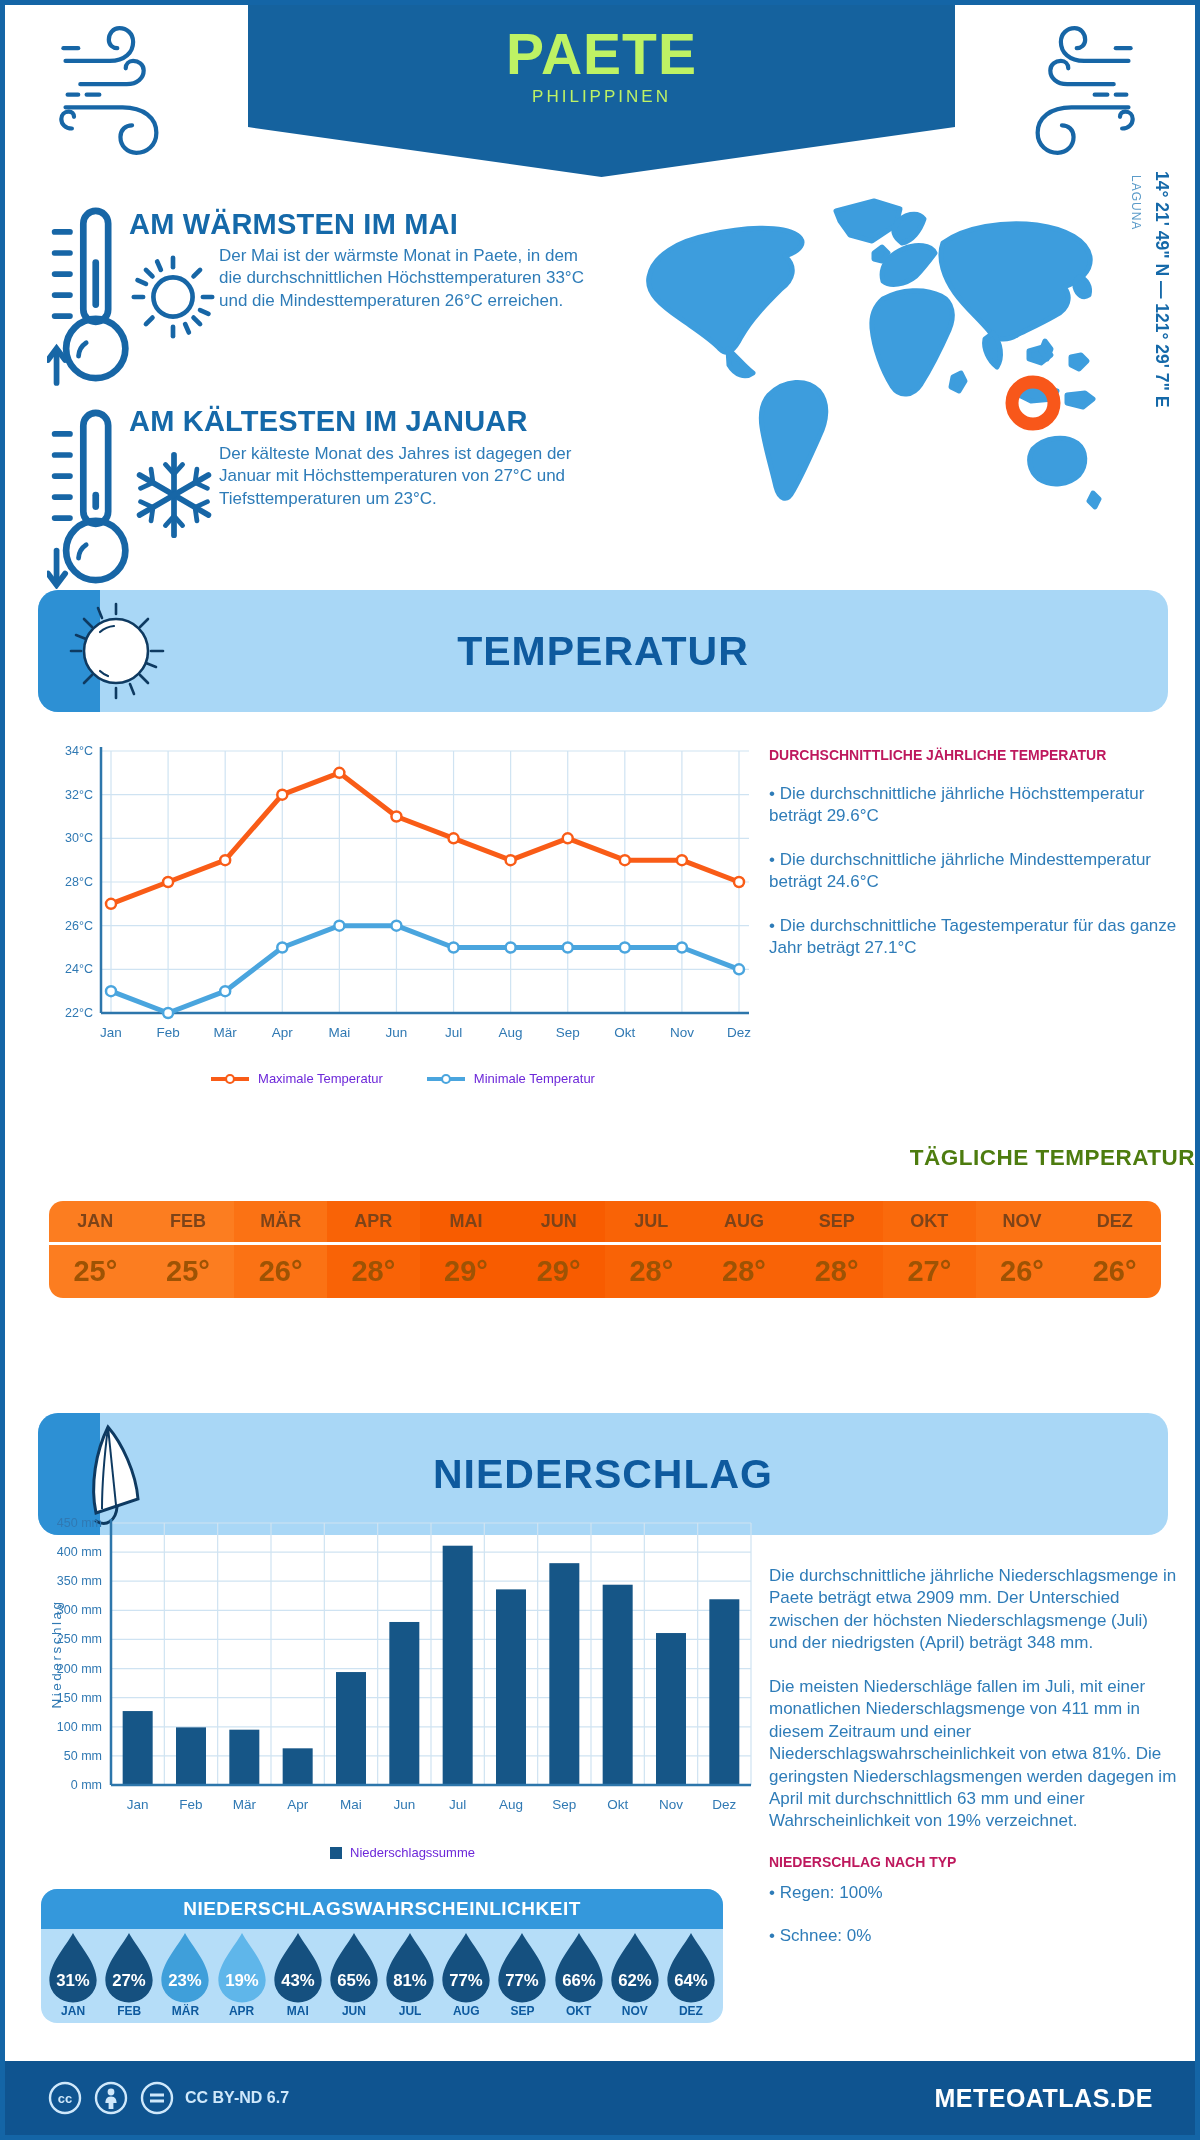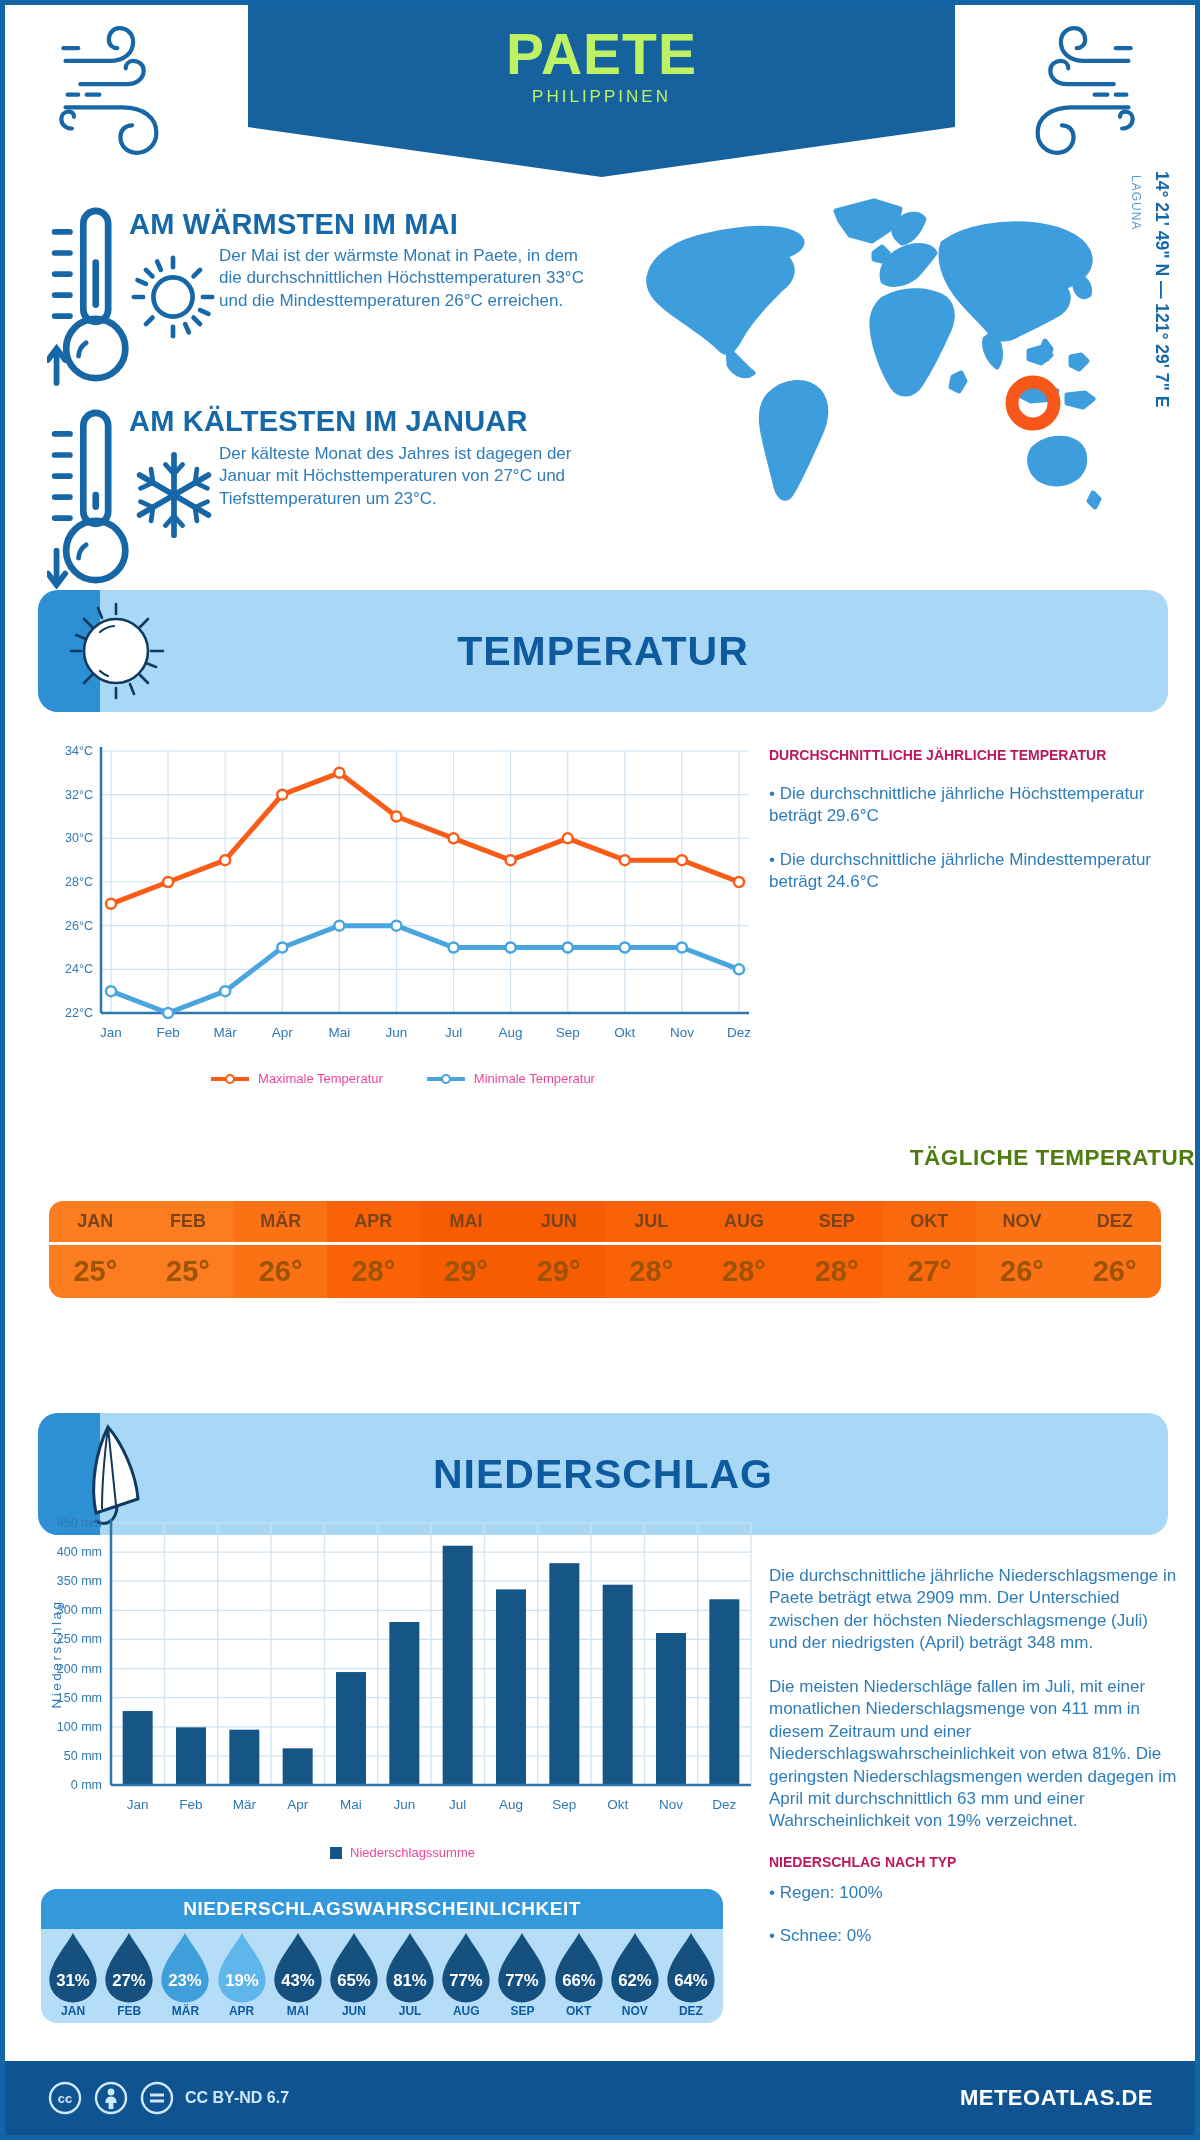--- a/index.html
+++ b/index.html
@@ -302,6 +302,7 @@
     <h3>DURCHSCHNITTLICHE JÄHRLICHE TEMPERATUR</h3>
     <p class="para">• Die durchschnittliche jährliche Höchsttemperatur beträgt 29.6°C</p>
     <p class="para">• Die durchschnittliche jährliche Mindesttemperatur beträgt 24.6°C</p>
+    <p class="para">• Die durchschnittliche Tagestemperatur für das ganze Jahr beträgt 27.1°C</p>
   </div>
 
   <div class="abs daily-title">TÄGLICHE TEMPERATUR</div>

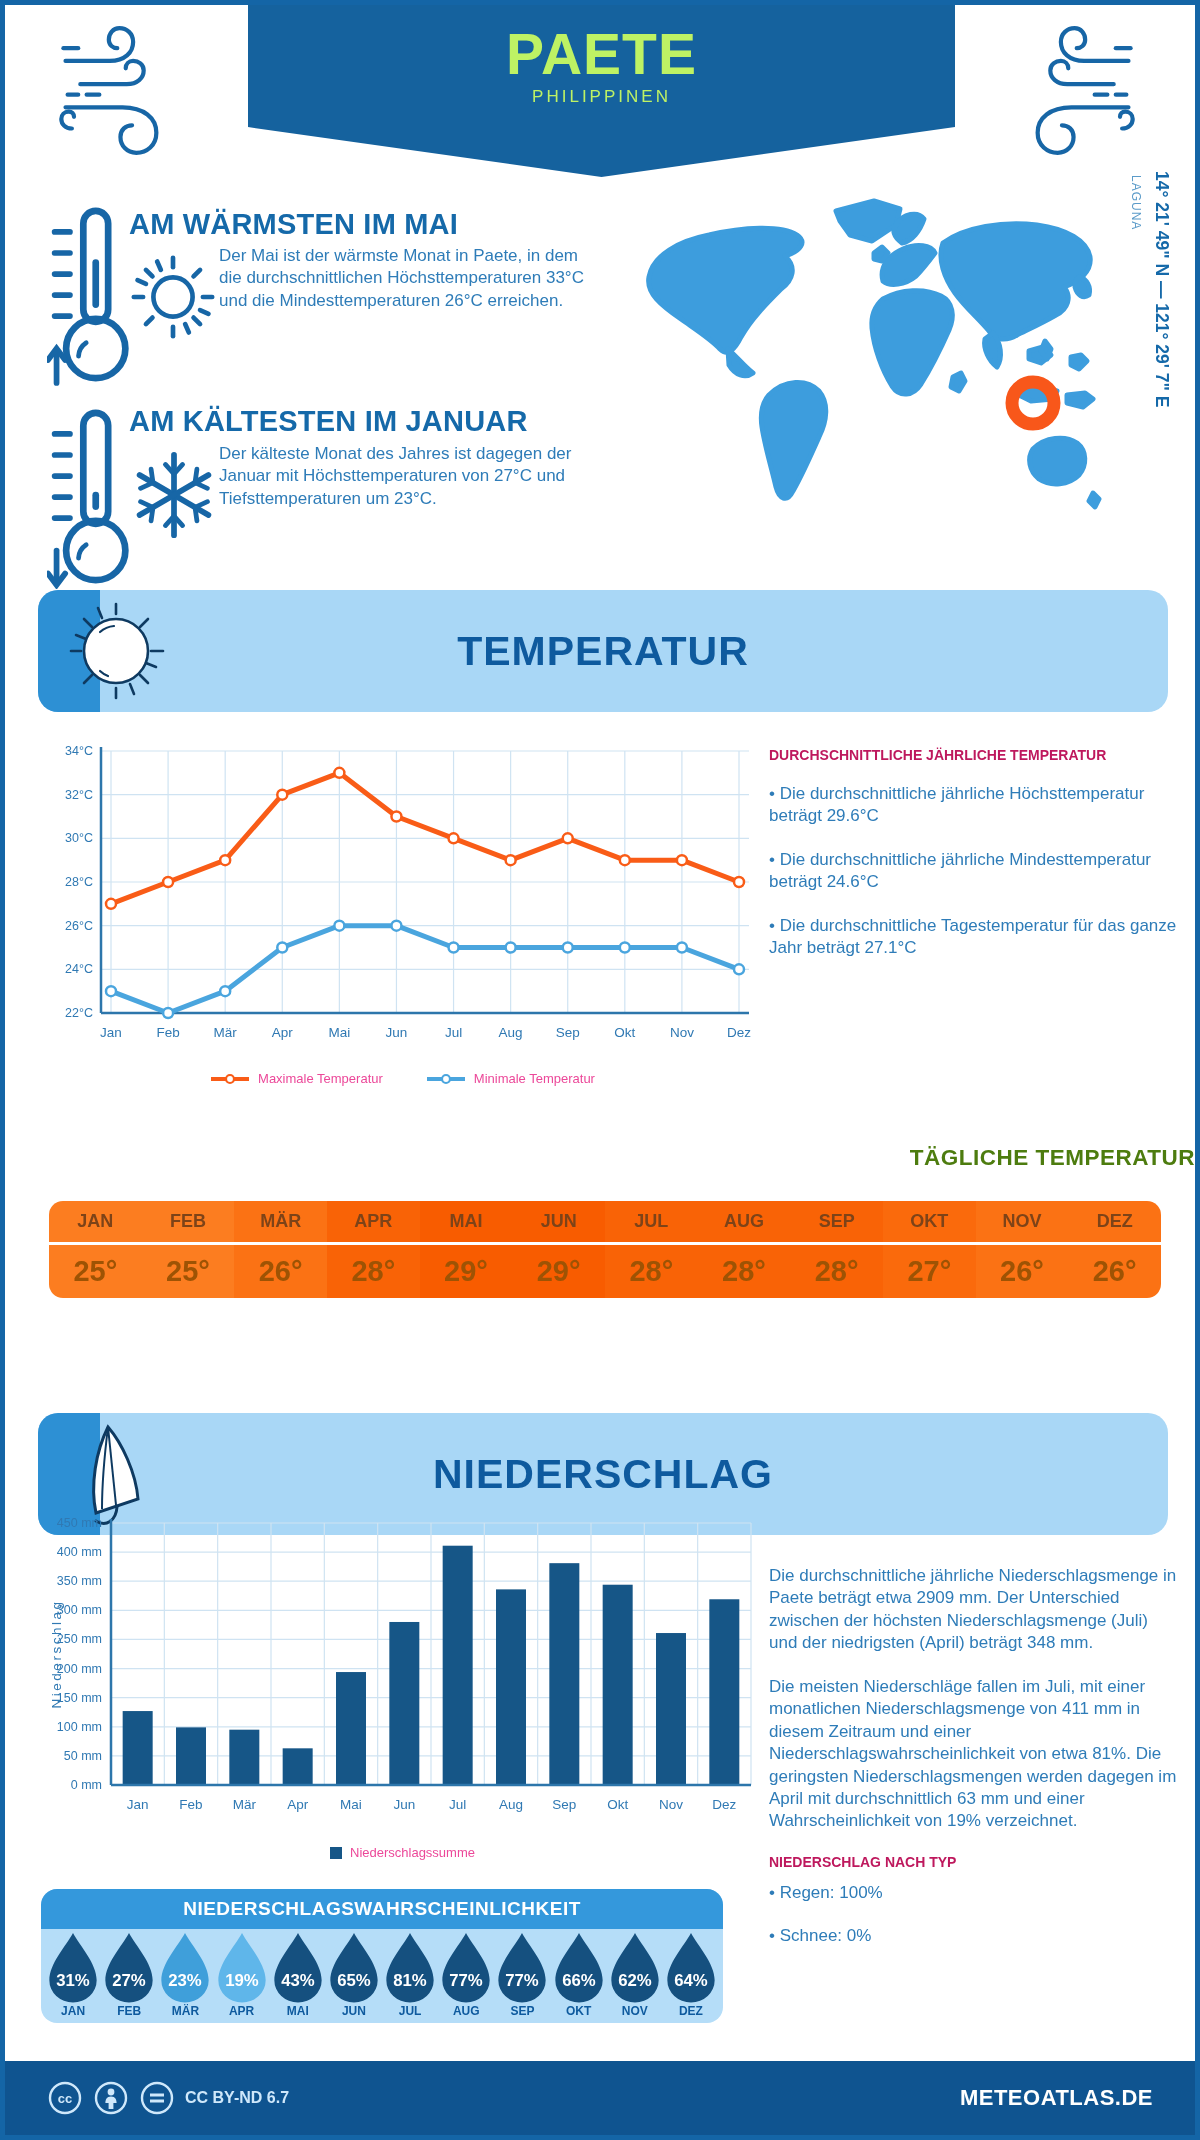--- a/index.html
+++ b/index.html
@@ -33,7 +33,7 @@
           font-size:41px;font-weight:bold;letter-spacing:1px;color:#0e5a9e;}
 
   .chart-legend{display:flex;justify-content:center;gap:43px;align-items:center;
-          font-size:13px;color:#ec4899;}
+          font-size:13px;color:#6d28d9;}
   .chart-legend .item{display:flex;align-items:center;gap:8px;}
 
   .annual h3, .ptype-title{font-size:14px;font-weight:bold;color:#be185d;line-height:1.28;margin:0 0 18px 0;}

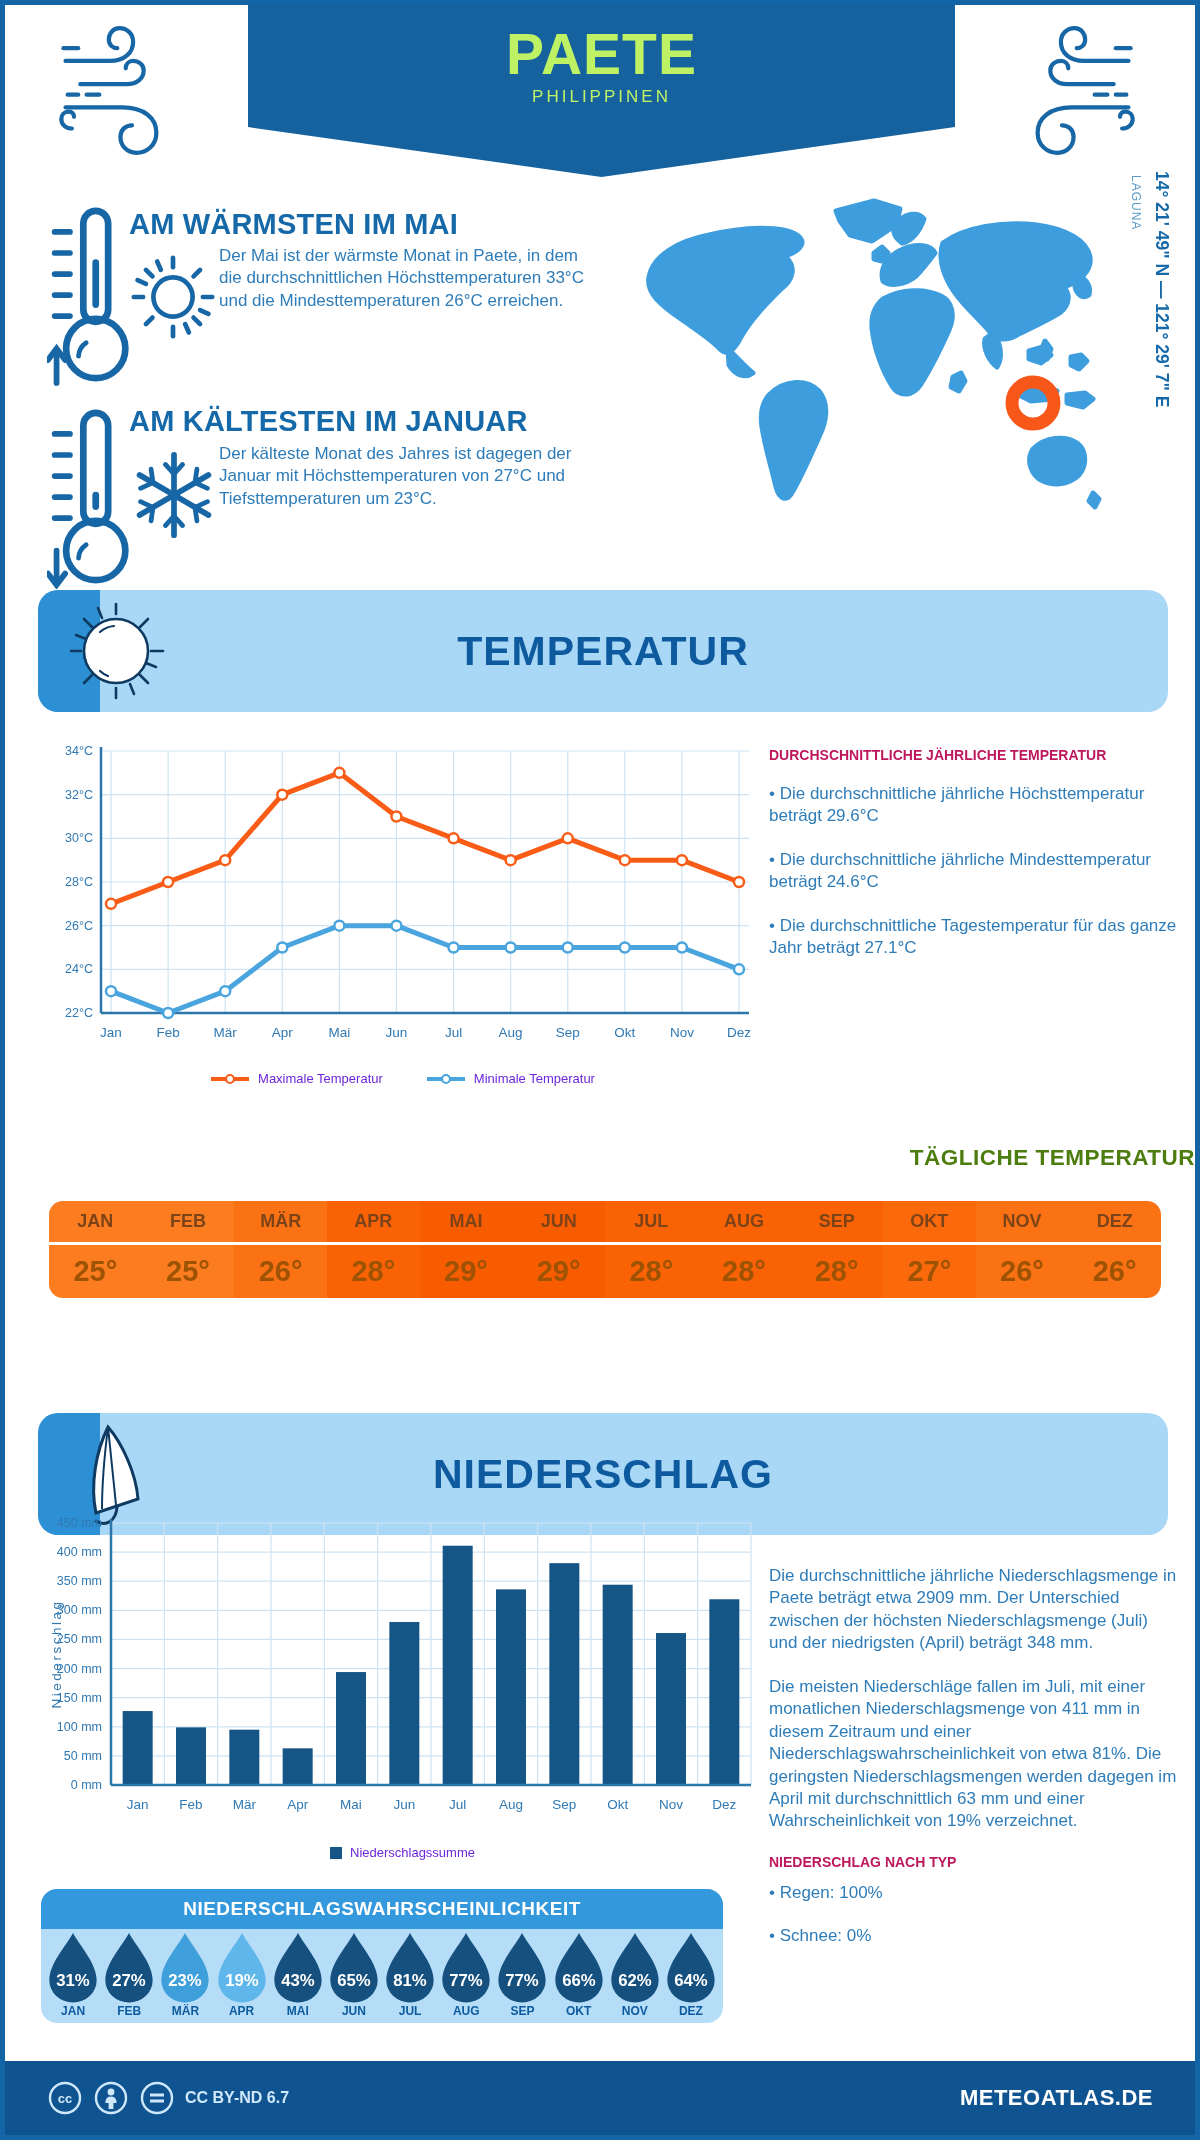--- a/index.html
+++ b/index.html
@@ -67,7 +67,7 @@
   .footer{position:absolute;left:0;right:0;bottom:0;height:74px;background:#0f5490;
           display:flex;align-items:center;justify-content:space-between;padding:0 42px;box-sizing:border-box;}
   .footer .cc{display:flex;align-items:center;gap:10px;color:#cfe8fb;font-weight:bold;font-size:16px;}
-  .footer .site{color:#ffffff;font-weight:bold;font-size:22px;letter-spacing:0.5px;}
+  .footer .site{color:#ffffff;font-weight:bold;font-size:25px;letter-spacing:0.5px;}
 </style>
 </head>
 <body>

